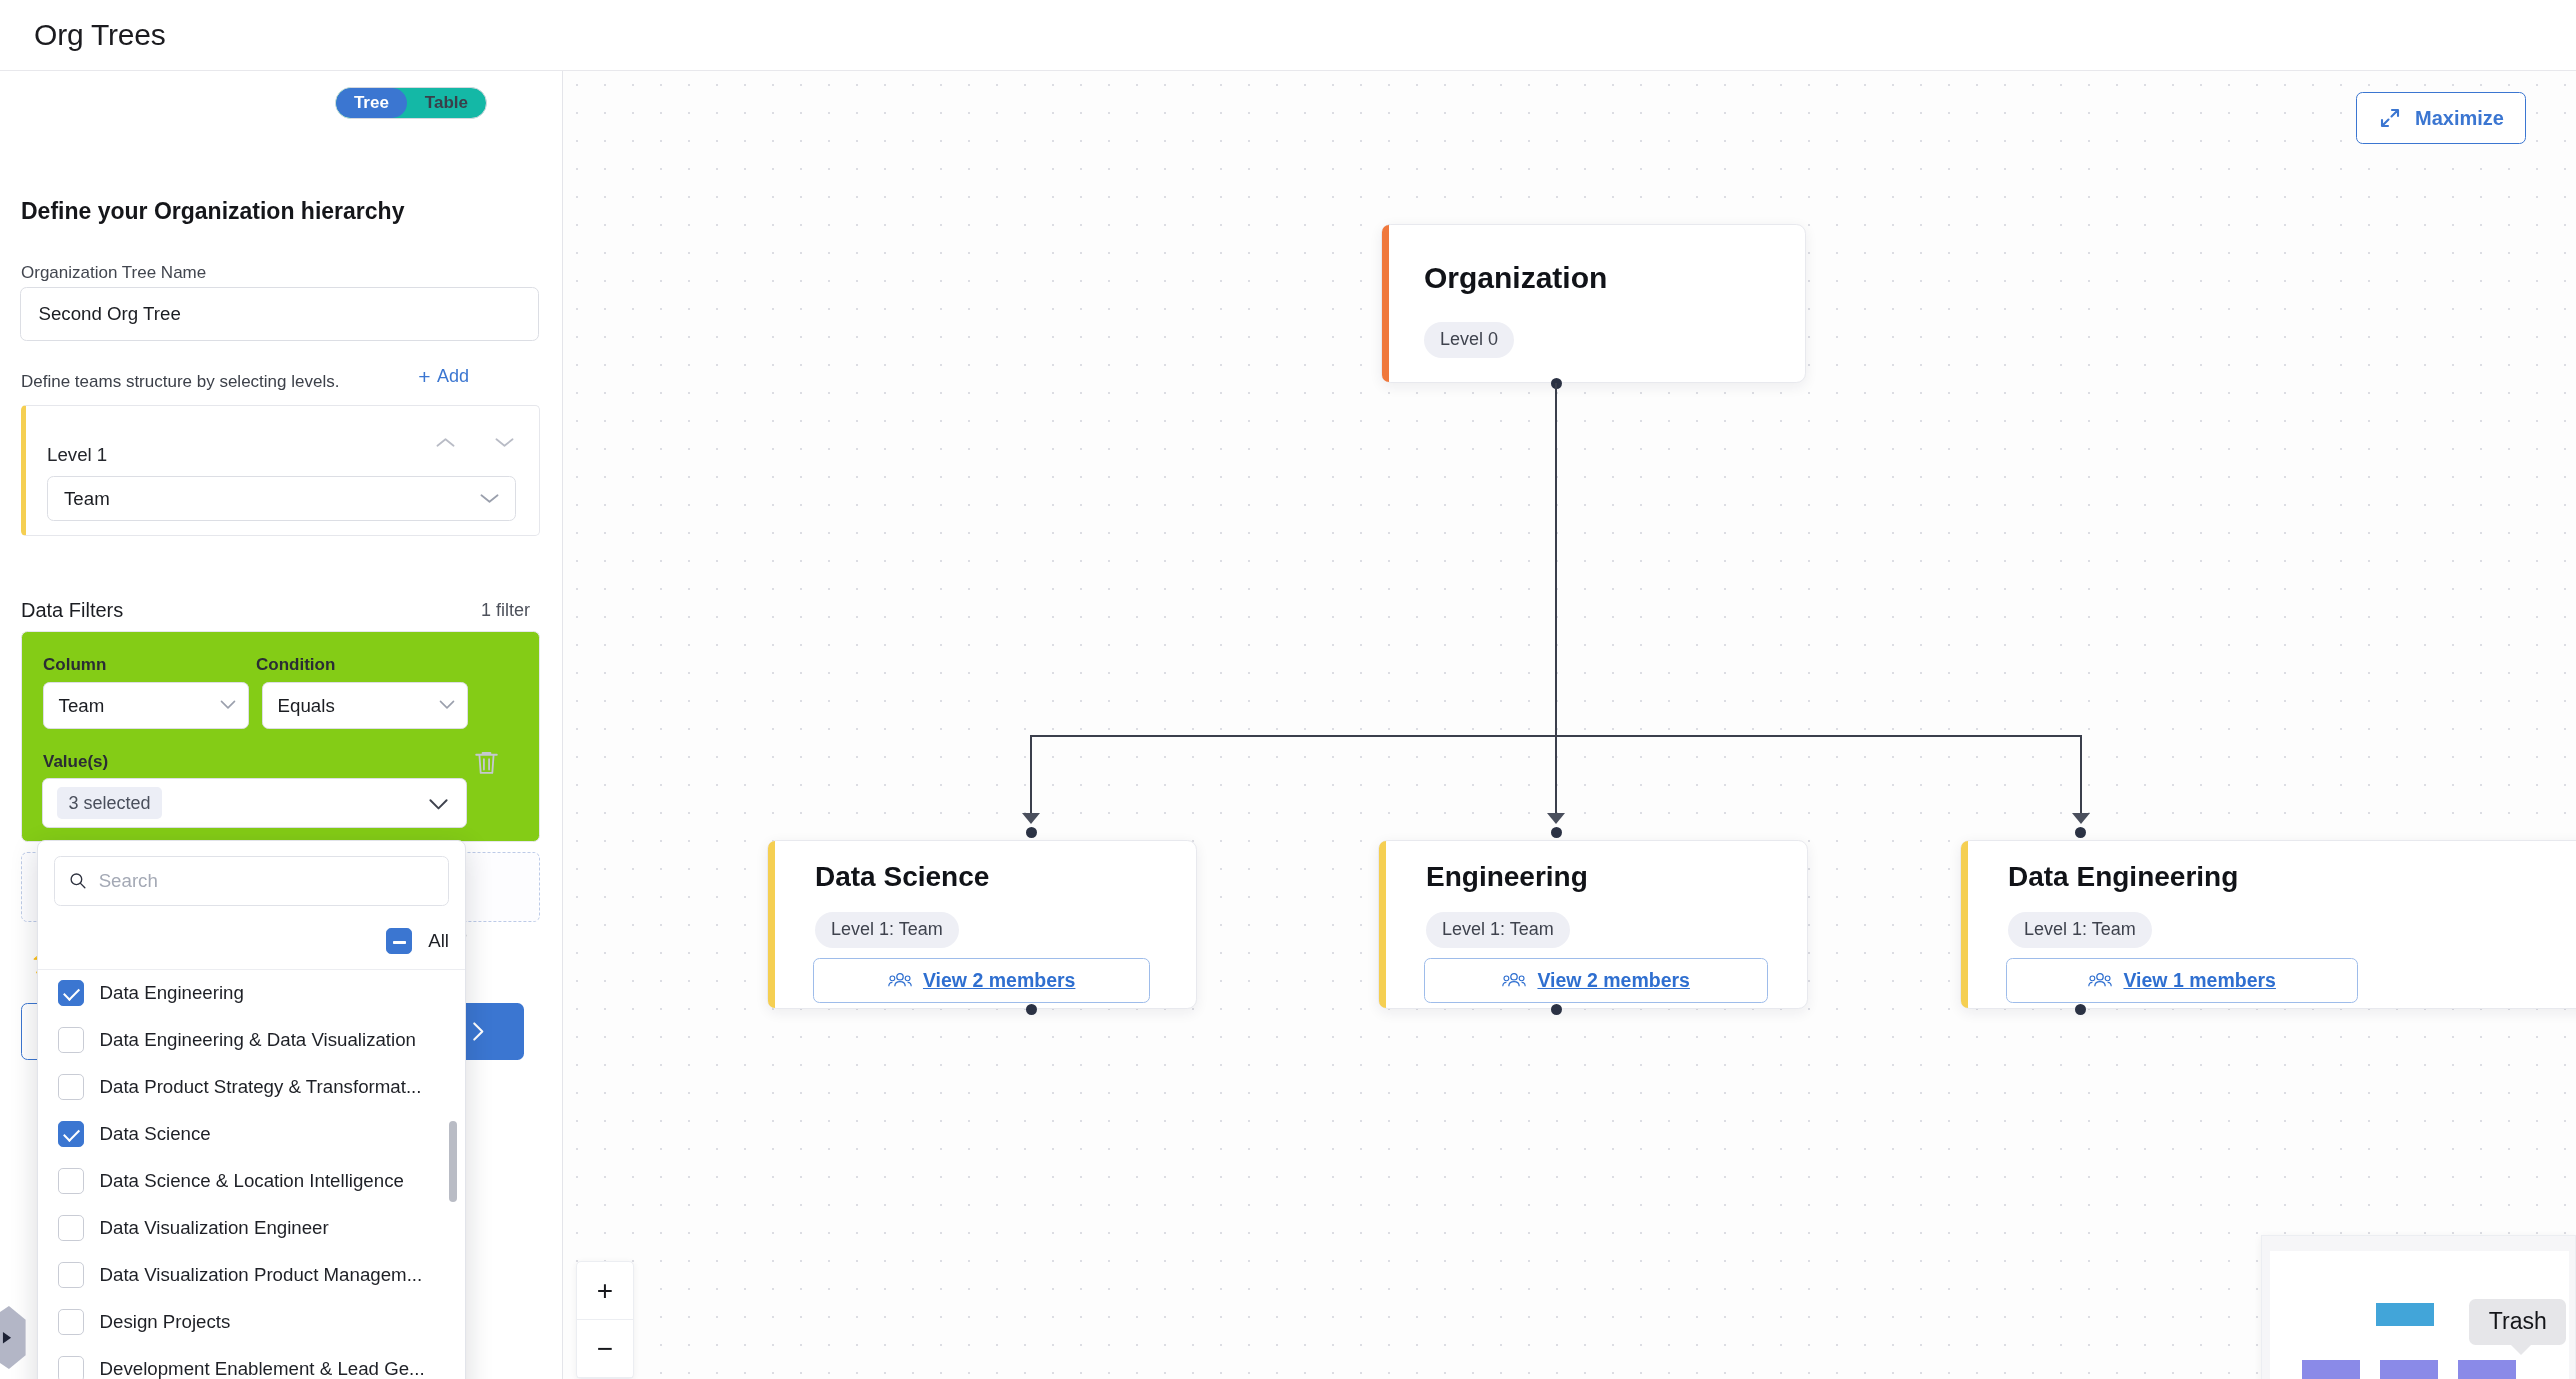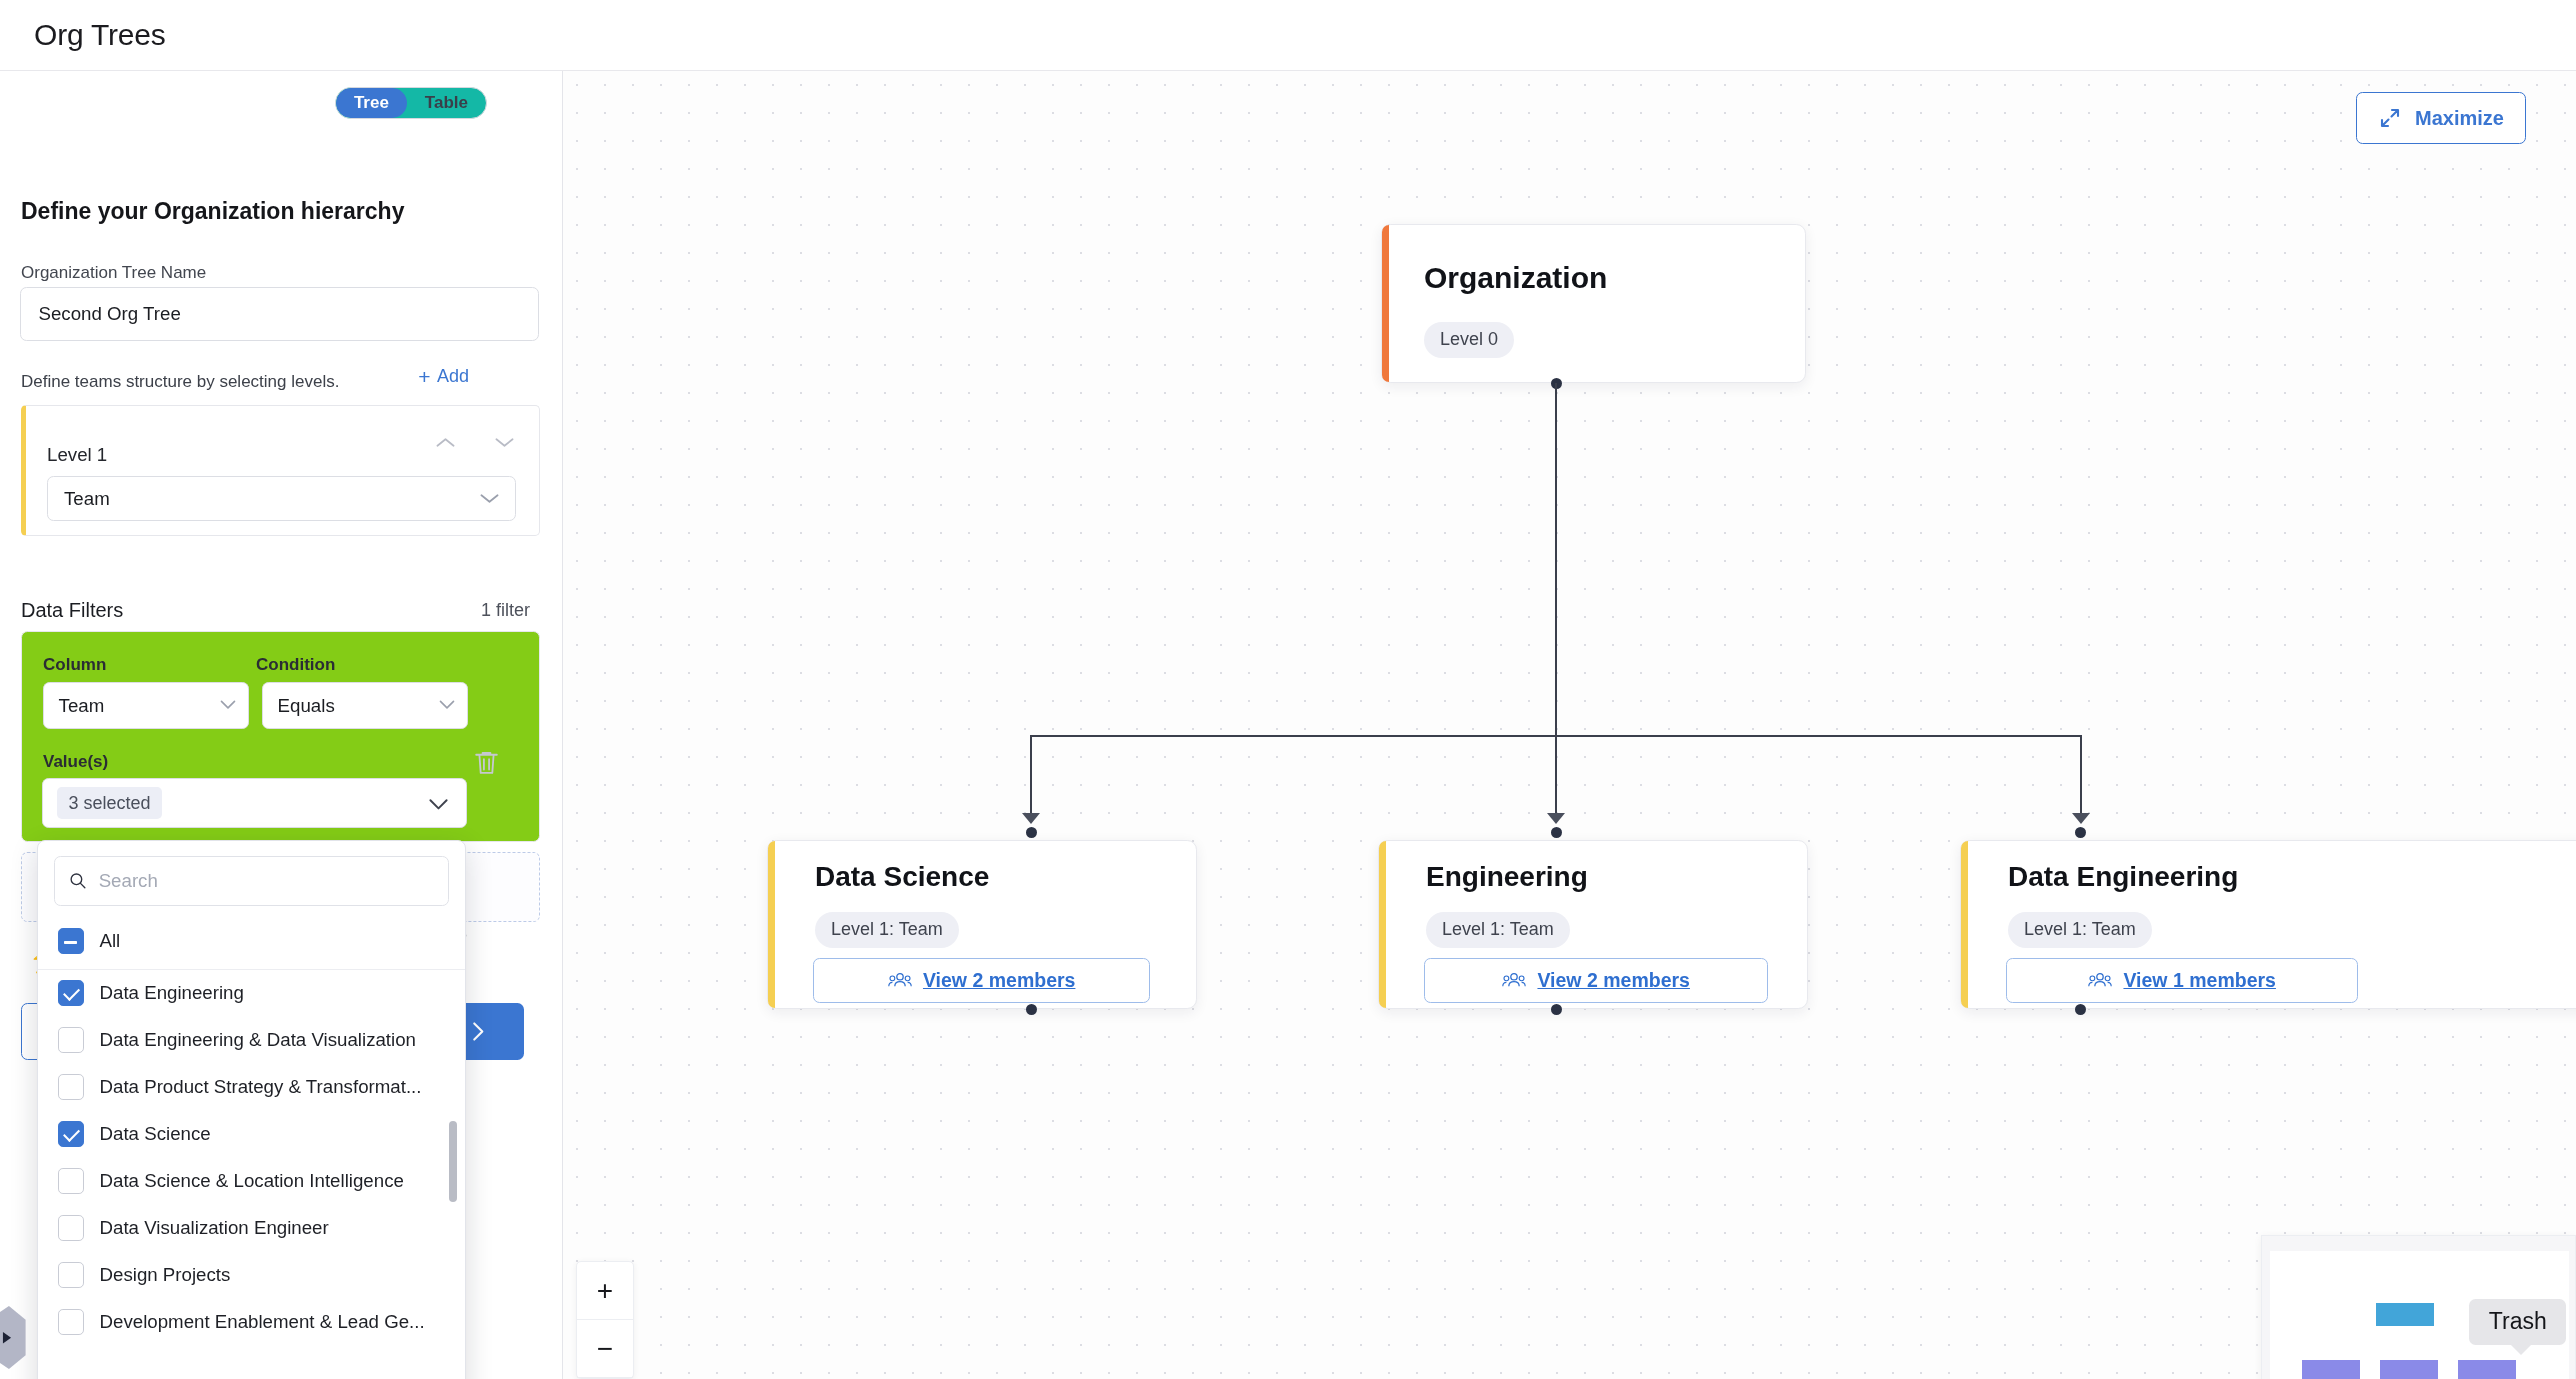--- a/index.html
+++ b/index.html
@@ -168,6 +168,7 @@
     display: flex; align-items: center; gap: 16px;
     padding: 11.4px 16px 14.6px 19.5px; border-bottom: 0.8px solid #ecedf1;
     cursor: pointer;
+    justify-content: flex-end;
   }
   .dd-list { position: relative; height: 438px; overflow: hidden; }
   .dd-item {

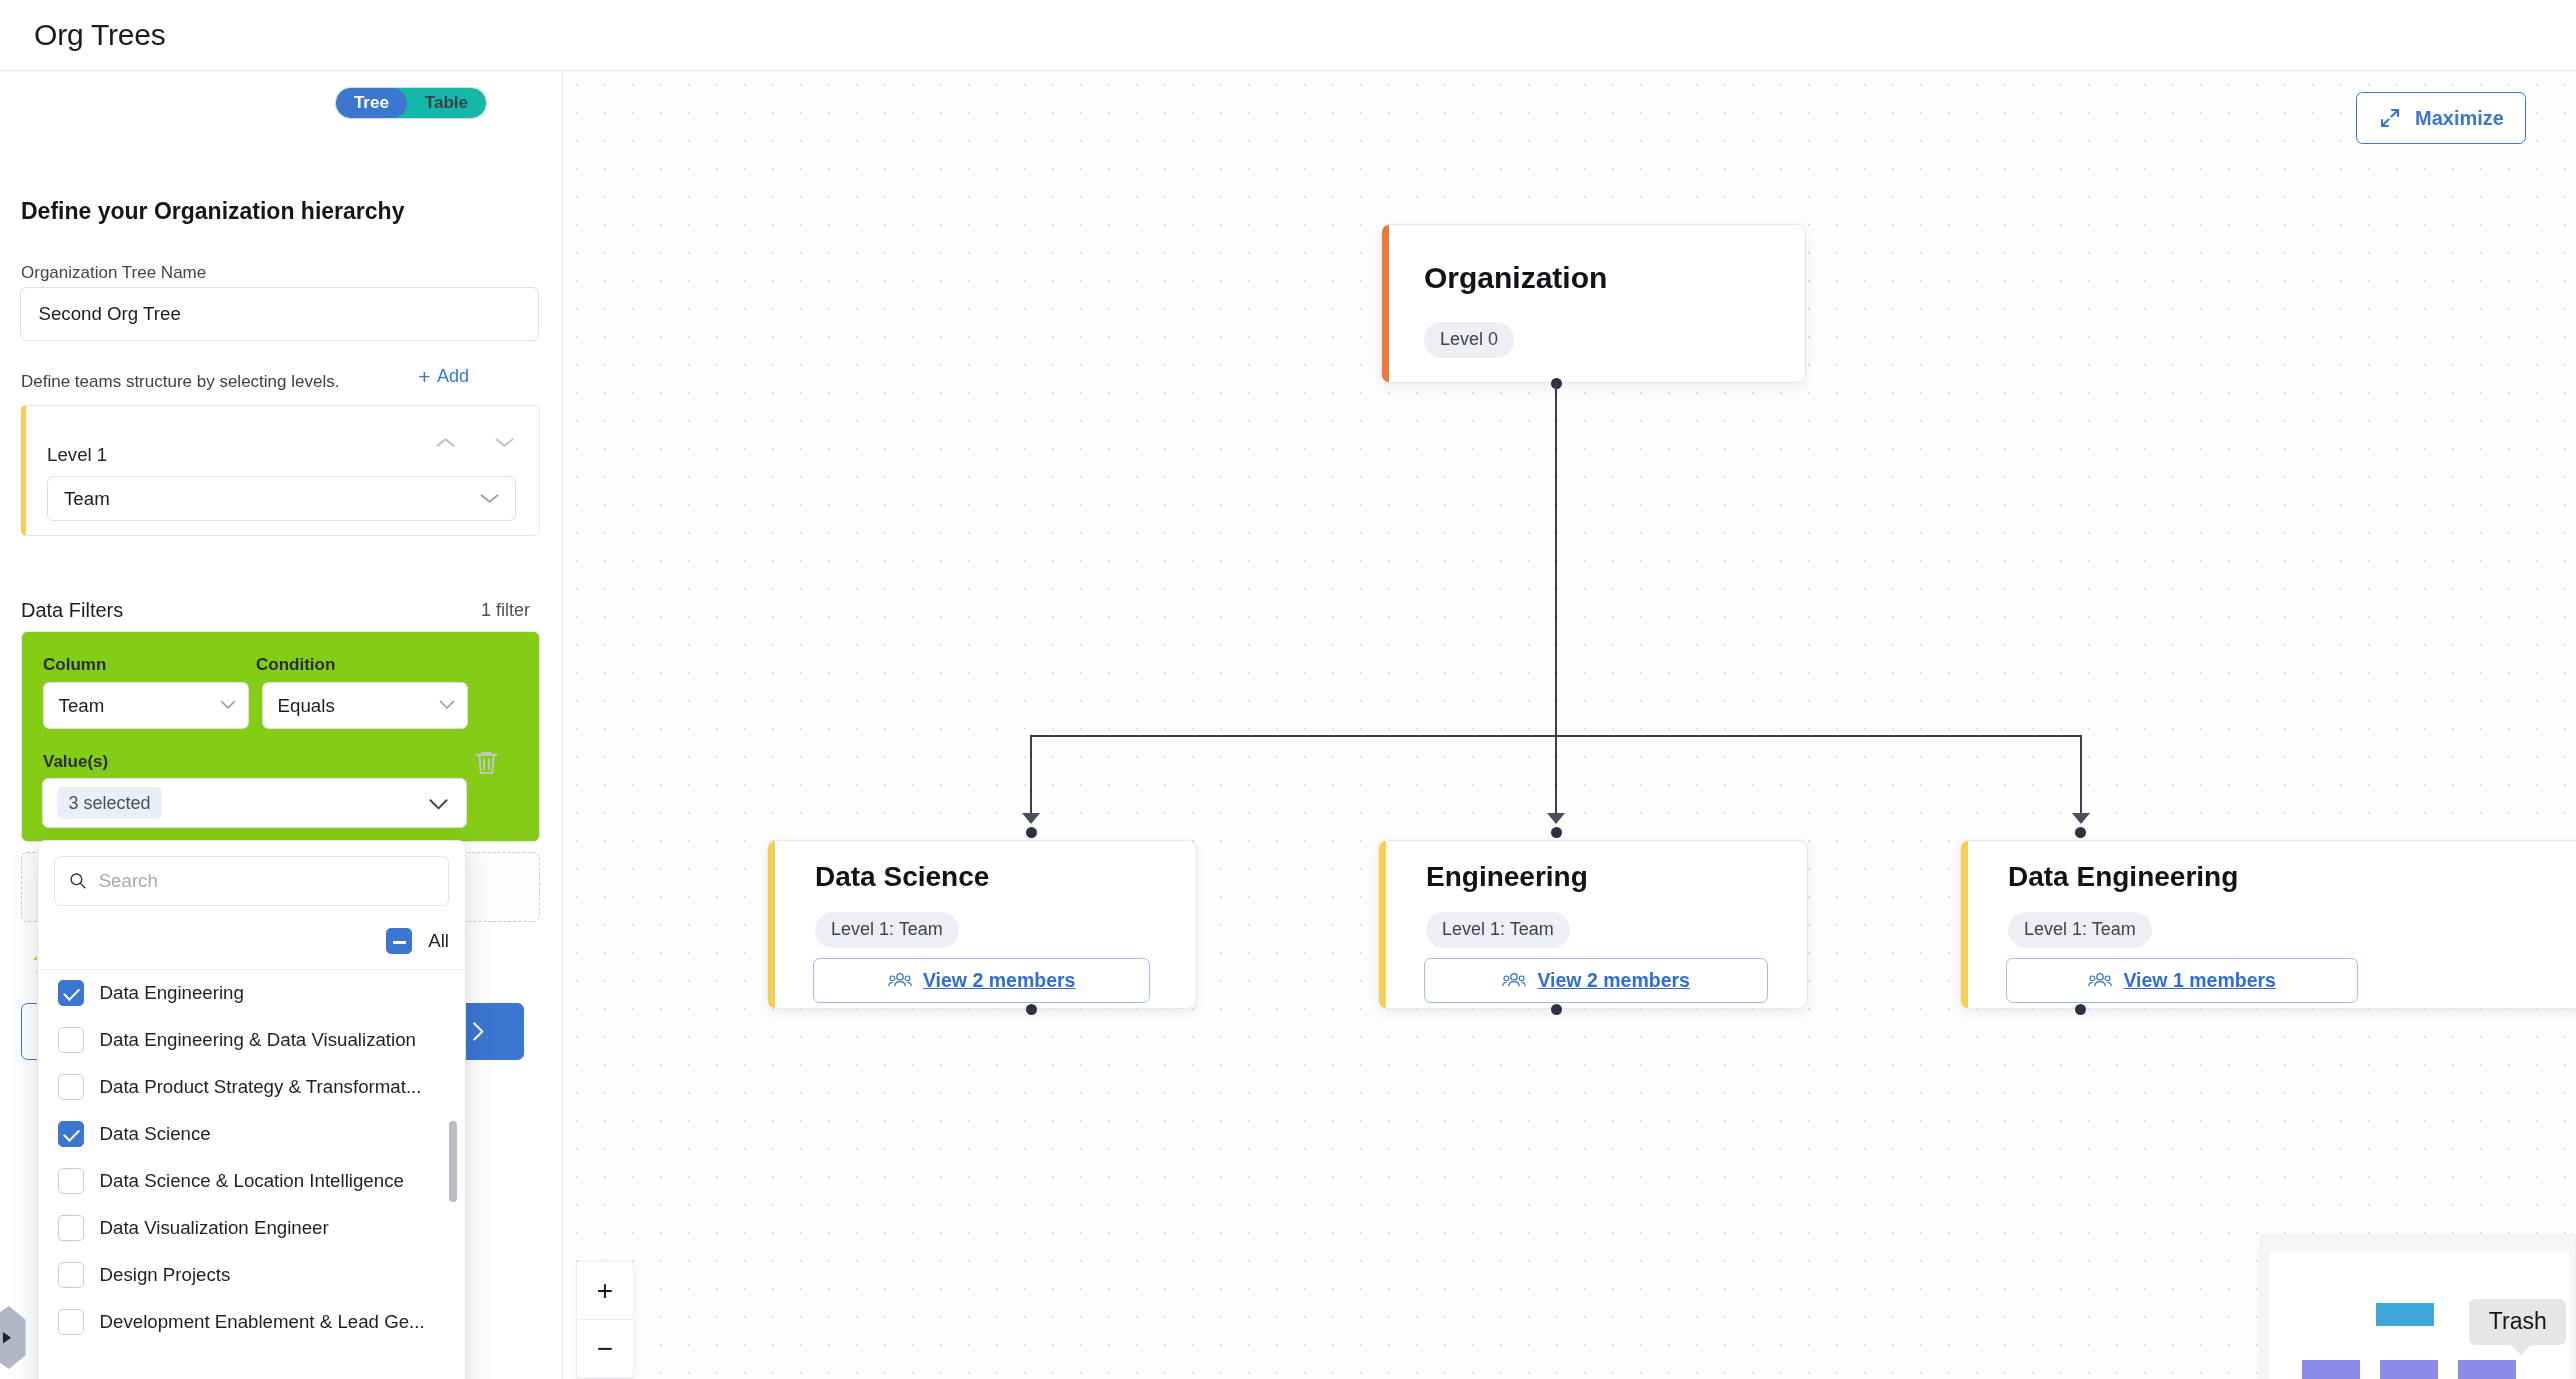--- a/index.html
+++ b/index.html
@@ -426,6 +426,10 @@
         <div class="dd-item">
           <span class="cbox"></span>
           <span class="dd-item-label">Data Visualization Engineer</span>
+        </div>
+        <div class="dd-item">
+          <span class="cbox"></span>
+          <span class="dd-item-label">Data Visualization Product Managem...</span>
         </div>
         <div class="dd-item">
           <span class="cbox"></span>

